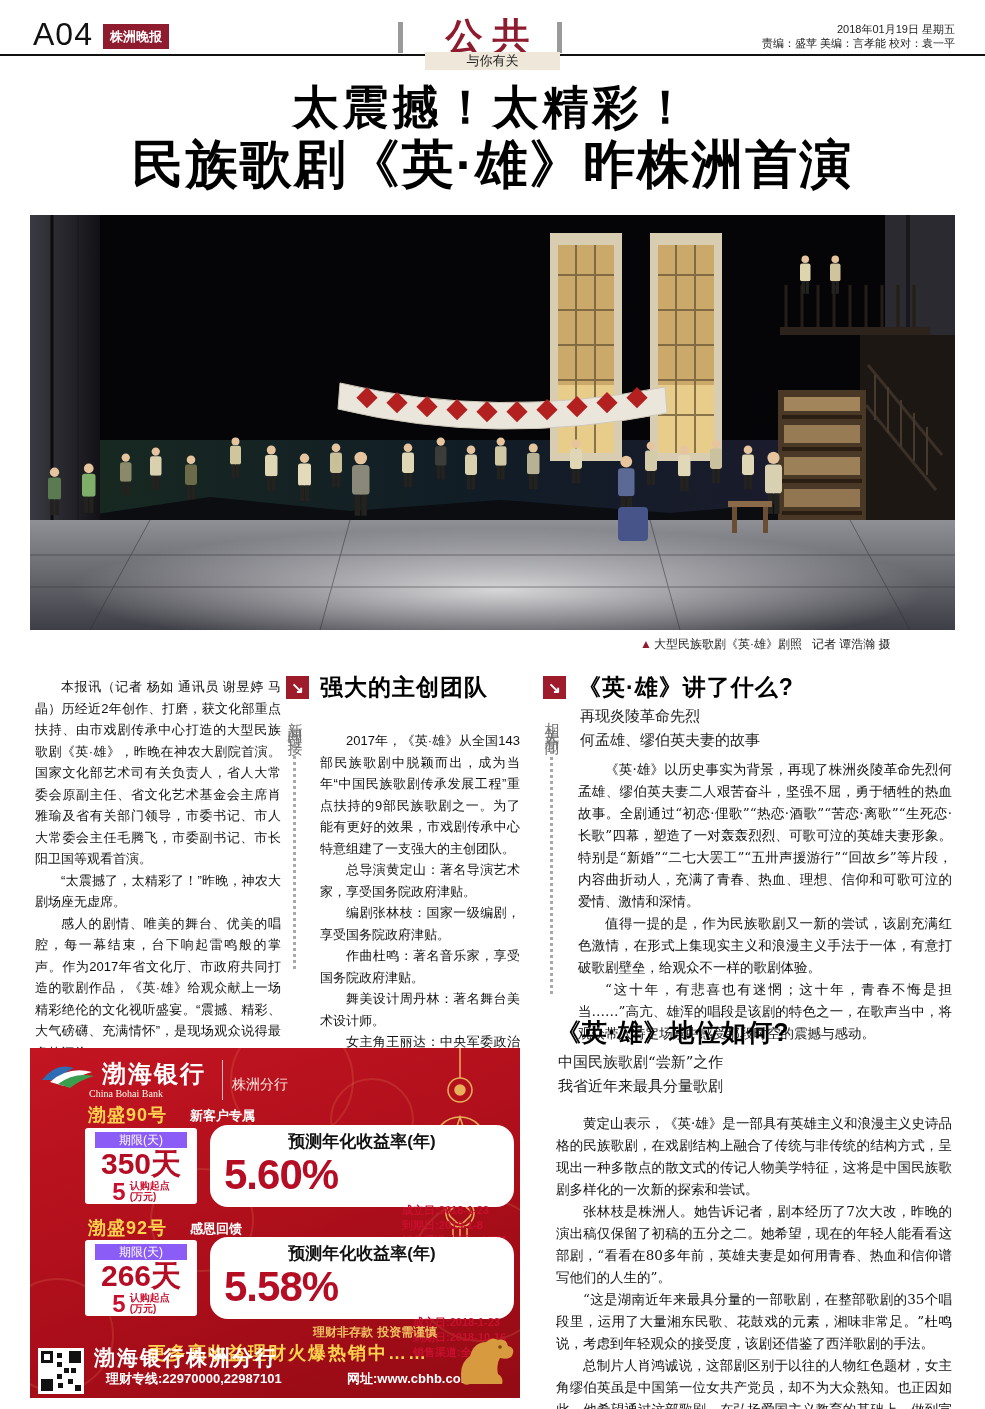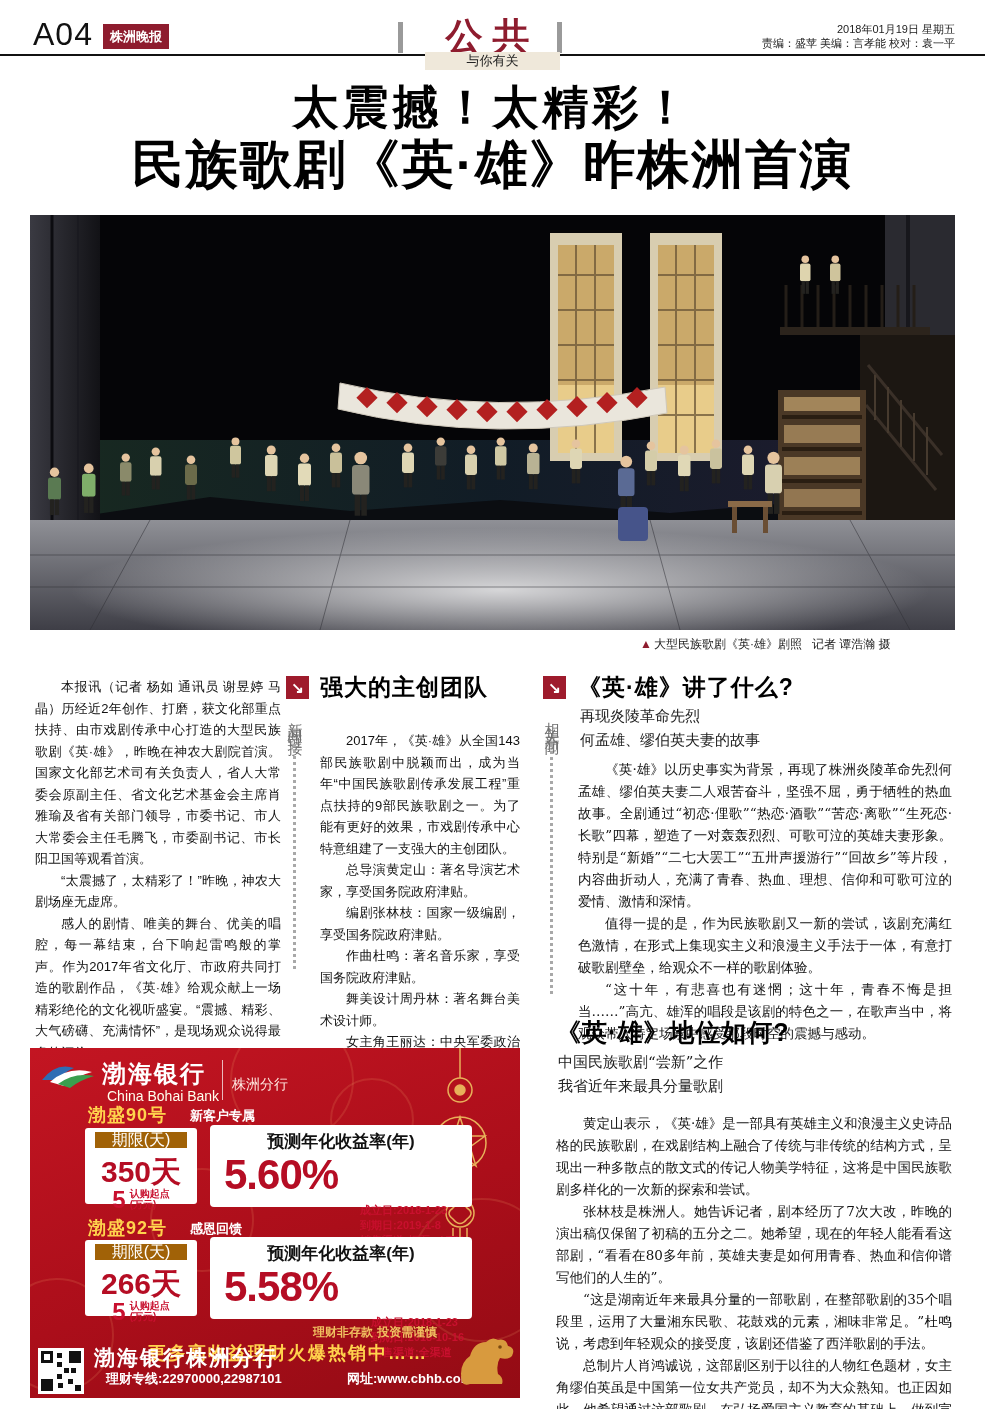--- a/index.html
+++ b/index.html
@@ -51,7 +51,7 @@
       background:linear-gradient(160deg,#c31522 0%,#ab0e1a 55%,#930b14 100%);overflow:hidden;color:#fff;}
   .swirl{position:absolute;border:2px solid rgba(255,190,120,.14);border-radius:50%;}
   .adlogo-name{position:absolute;left:72px;top:10px;font-size:24px;font-weight:900;letter-spacing:2px;}
-  .adlogo-en{position:absolute;left:77px;top:40px;font-size:14px;color:#ffe;}
+  .adlogo-en{position:absolute;left:59px;top:40px;font-size:10px;color:#ffe;font-family:Liberation Serif, serif;}
   .adlogo-div{position:absolute;left:192px;top:12px;width:1px;height:40px;background:rgba(255,255,255,.7);}
   .adbranch{position:absolute;left:202px;top:28px;font-size:14px;color:#ffe9e0;}
   .prodname{position:absolute;font-size:18px;font-weight:900;color:#ffd34d;letter-spacing:1px;}

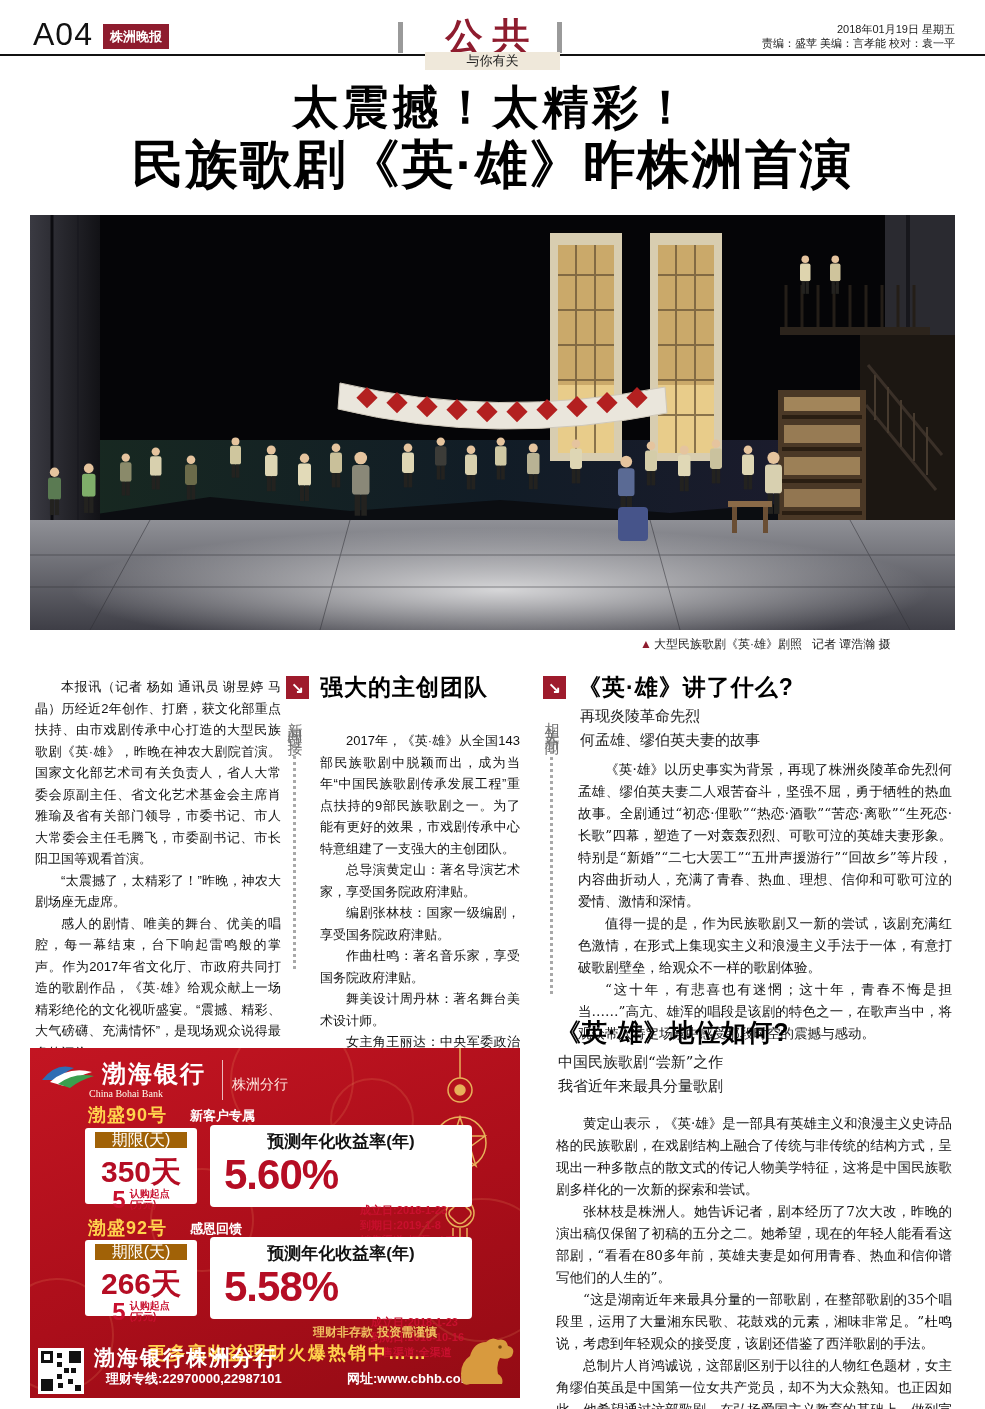--- a/index.html
+++ b/index.html
@@ -57,7 +57,7 @@
   .prodname{position:absolute;font-size:18px;font-weight:900;color:#ffd34d;letter-spacing:1px;}
   .prodtag{position:absolute;font-size:13px;font-weight:bold;color:#fff;}
   .termbox{position:absolute;width:112px;height:76px;background:#fff;border-radius:3px;text-align:center;}
-  .termhdr{margin:4px auto 8px;width:92px;height:16px;background:#a16207;color:#fff;font-size:16px;line-height:16px;}
+  .termhdr{margin:4px auto 0;width:92px;height:16px;background:#8b5cf6;color:#fff;font-size:12px;line-height:16px;}
   .termval{color:#b50d24;font-size:30px;font-weight:900;line-height:32px;}
   .termmin{display:flex;justify-content:center;align-items:center;color:#c8102e;line-height:11px;}
   .termmin .n{font-size:24px;font-weight:900;margin-right:4px;}

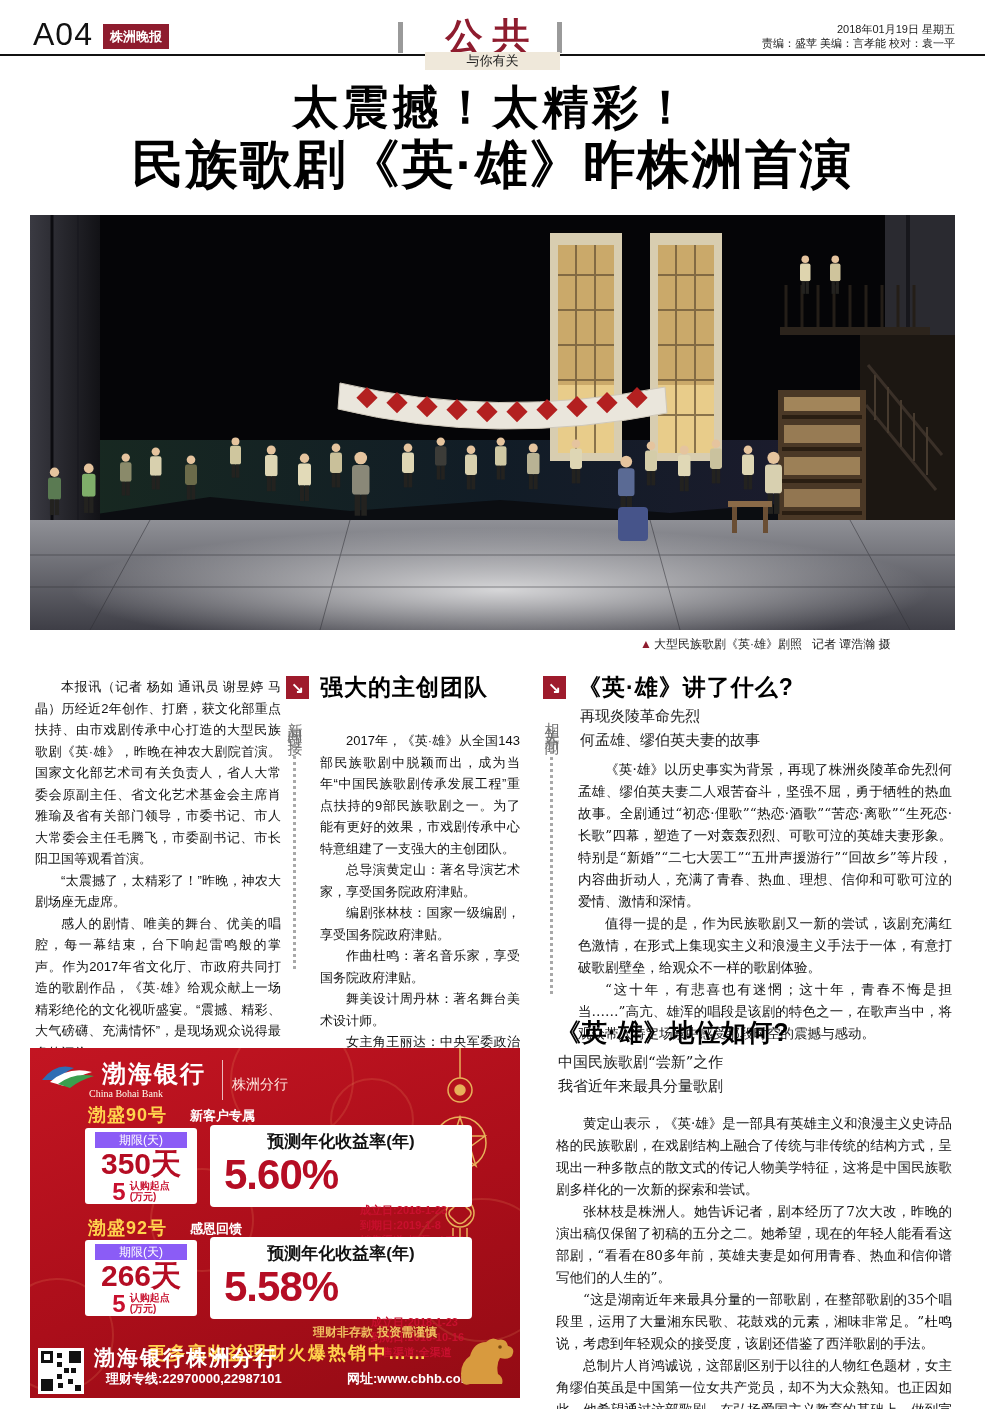--- a/index.html
+++ b/index.html
@@ -62,7 +62,7 @@
   .termmin{display:flex;justify-content:center;align-items:center;color:#c8102e;line-height:11px;}
   .termmin .n{font-size:24px;font-weight:900;margin-right:4px;}
   .termmin .t{font-size:10px;text-align:left;font-weight:bold;}
-  .ratebox{position:absolute;width:262px;height:82px;background:#fff;border-radius:4px;color:#111;}
+  .ratebox{position:absolute;width:304px;height:82px;background:#fff;border-radius:18px;color:#111;}
   .ratehdr{text-align:center;font-size:17px;font-weight:900;margin-top:5px;}
   .rateval{position:absolute;left:14px;top:26px;font-size:42px;font-weight:900;color:#b50d24;letter-spacing:-1px;}
   .ratedet{position:absolute;right:8px;top:30px;font-size:11px;line-height:15px;color:#c8102e;font-weight:bold;margin-top:48px;}

